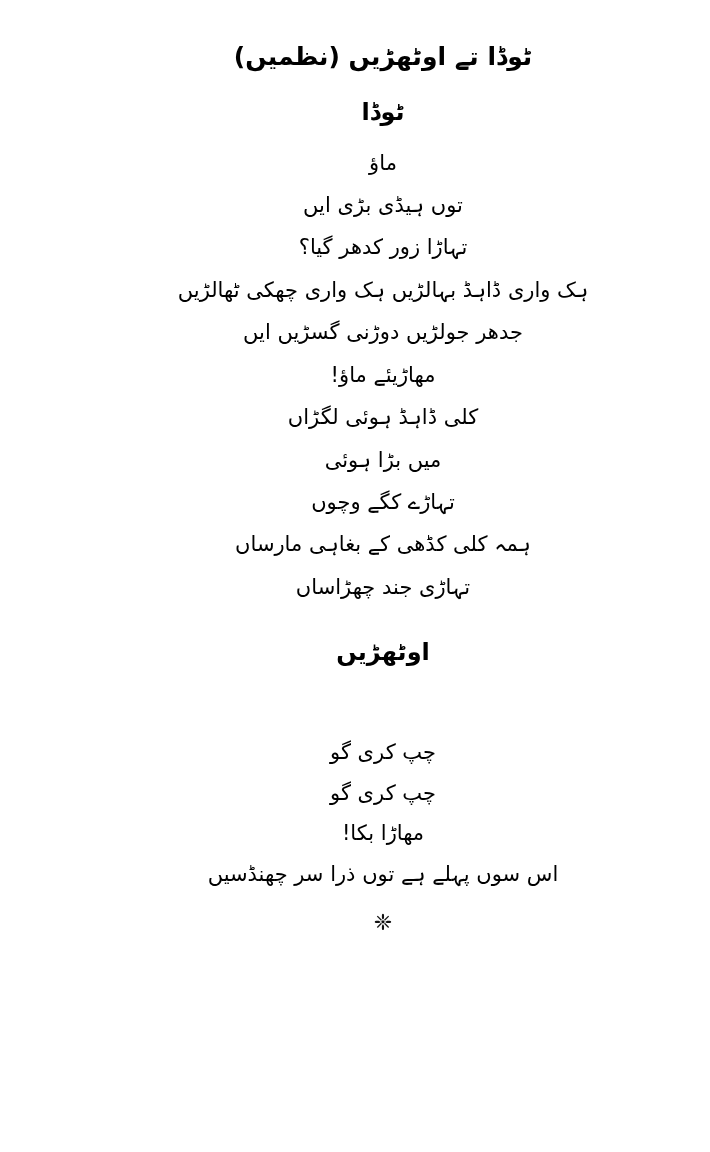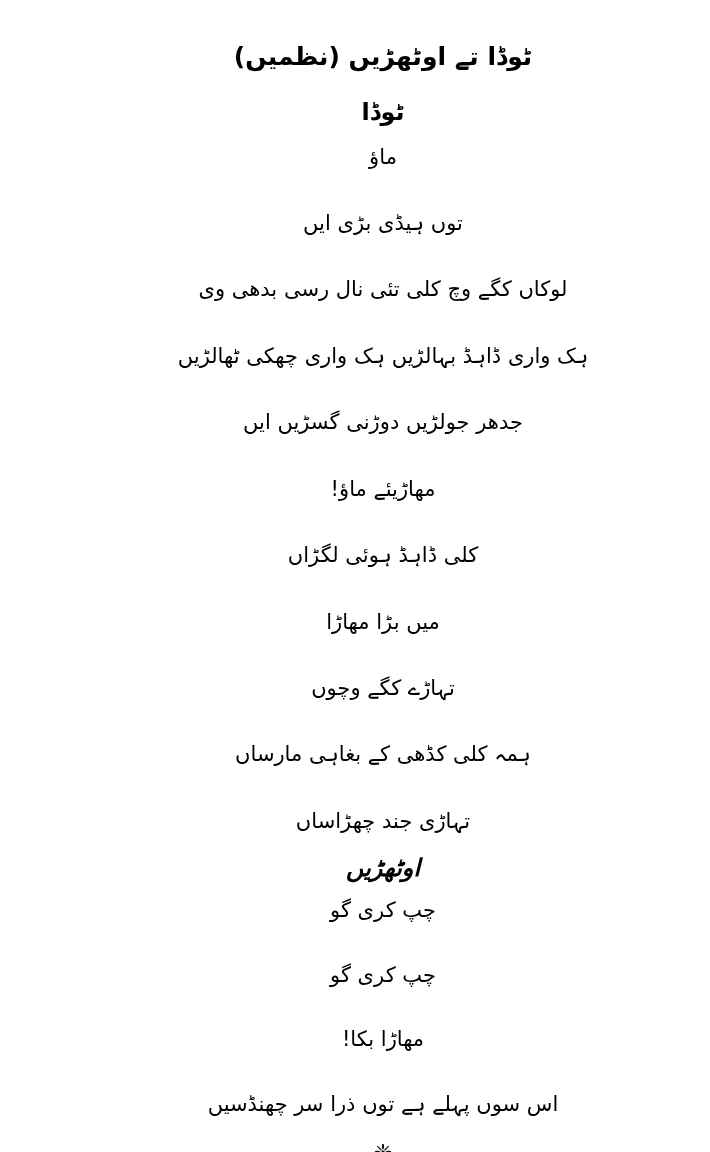--- a/index.html
+++ b/index.html
@@ -37,7 +37,7 @@
     font-size: 24px;
     font-weight: 700;
     text-align: center;
-    margin-bottom: 6px;
+    margin-bottom: 12px;
     line-height: 1.5;
   }
   .section-title.second {

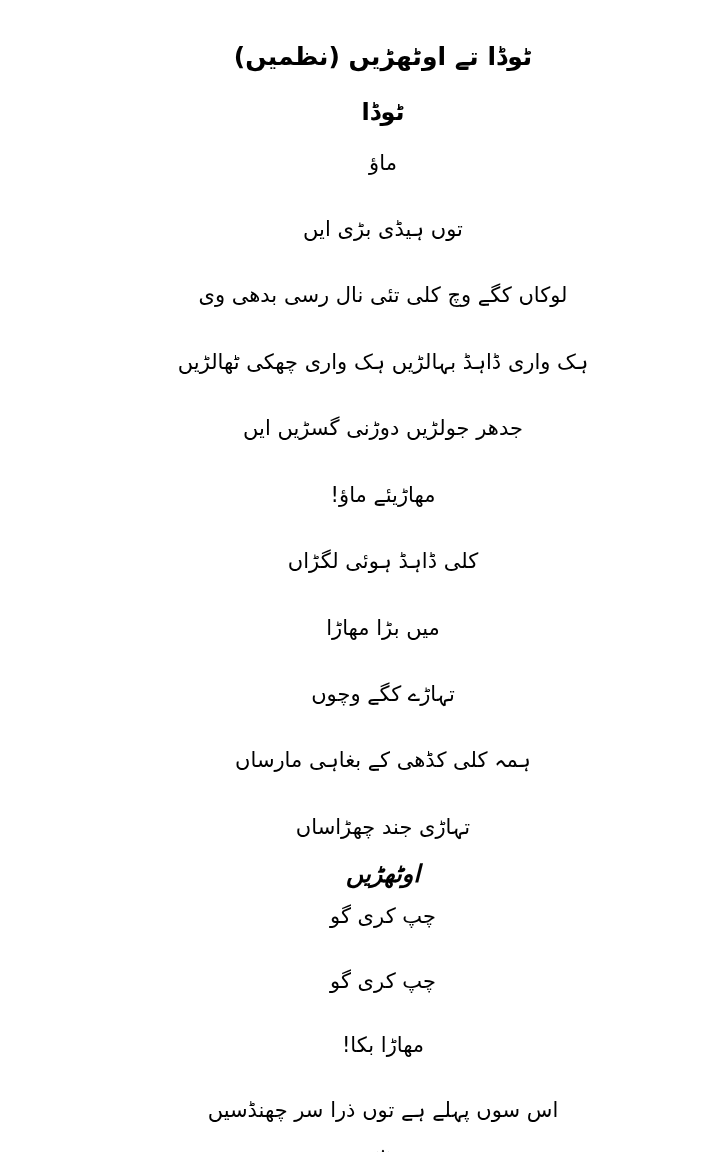--- a/index.html
+++ b/index.html
@@ -50,7 +50,6 @@
     display: flex;
     flex-direction: column;
     align-items: center;
-    gap: 24px;
   }
   .line {
     font-size: 21px;

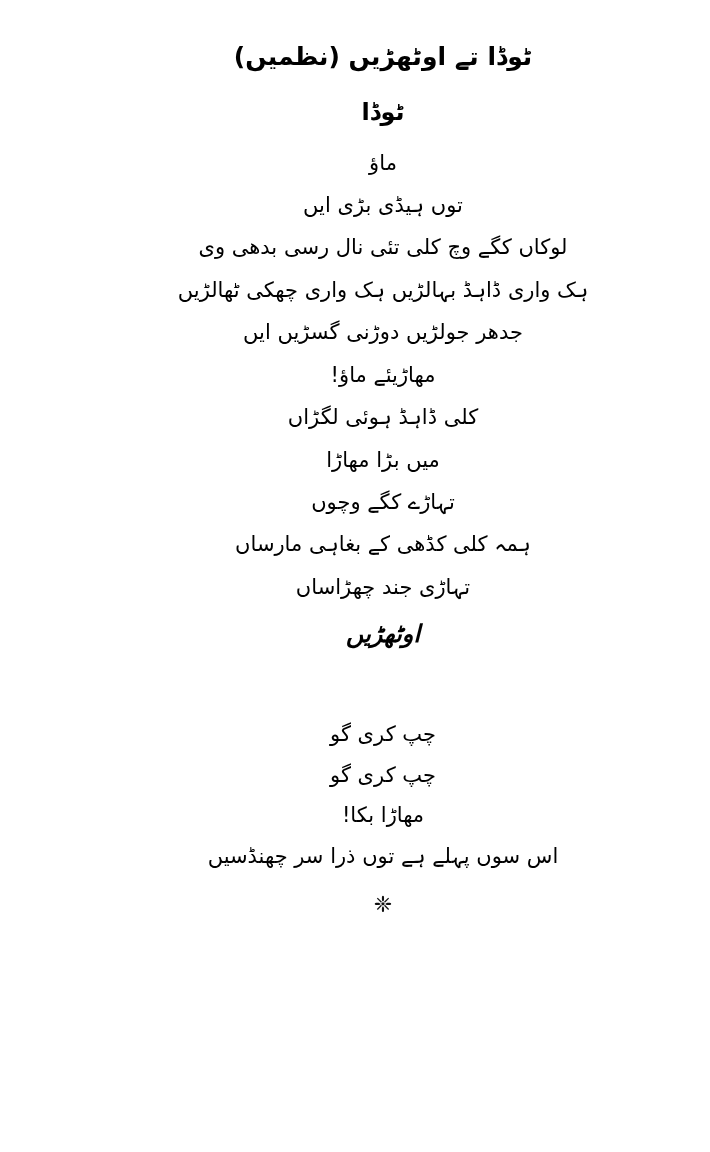--- a/index.html
+++ b/index.html
@@ -84,6 +84,7 @@
   <div class="verse-block">
     <div class="line">ماؤ</div>
     <div class="line">توں ہیڈی بڑی ایں</div>
+    <div class="line">تہاڑا زور کدھر گیا؟</div>
     <div class="line">لوکاں کگے وچ کلی تئی نال رسی بدھی وی</div>
     <div class="line">ہک واری ڈاہڈ بہالڑیں ہک واری چھکی ٹھالڑیں</div>
     <div class="line">جدھر جولڑیں دوڑنی گسڑیں ایں</div>

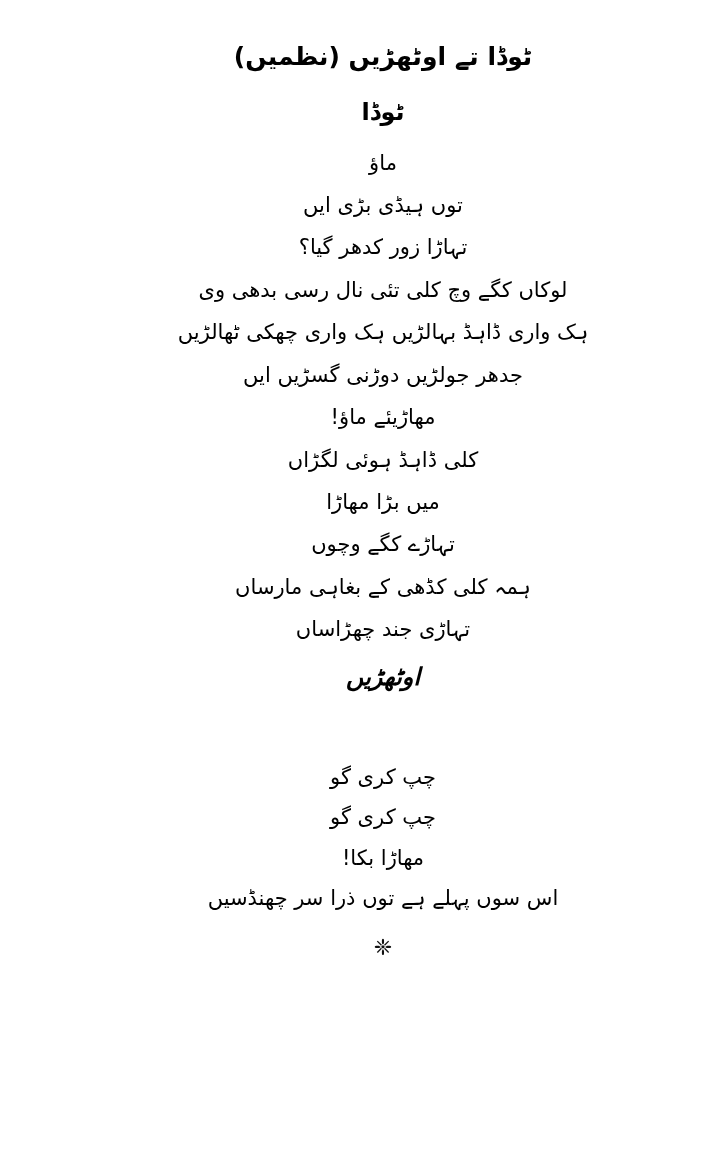--- a/index.html
+++ b/index.html
@@ -85,7 +85,6 @@
     <div class="line">ماؤ</div>
     <div class="line">توں ہیڈی بڑی ایں</div>
     <div class="line">تہاڑا زور کدھر گیا؟</div>
-    <div class="line">لوکاں کگے وچ کلی تئی نال رسی بدھی وی</div>
     <div class="line">ہک واری ڈاہڈ بہالڑیں ہک واری چھکی ٹھالڑیں</div>
     <div class="line">جدھر جولڑیں دوڑنی گسڑیں ایں</div>
     <div class="line">مھاڑیئے ماؤ!</div>

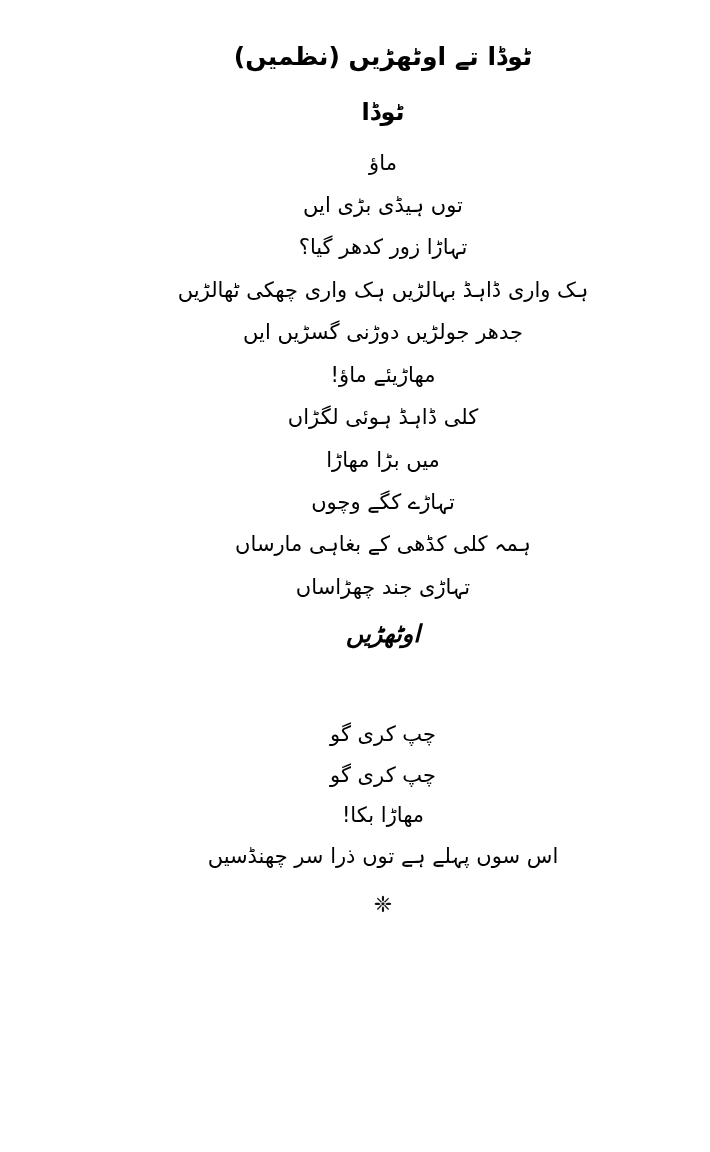--- a/index.html
+++ b/index.html
@@ -89,7 +89,7 @@
     <div class="line">جدھر جولڑیں دوڑنی گسڑیں ایں</div>
     <div class="line">مھاڑیئے ماؤ!</div>
     <div class="line">کلی ڈاہڈ ہوئی لگڑاں</div>
-    <div class="line">میں بڑا مھاڑا</div>
+    <div class="line">میں بڑا ہوئی</div>
     <div class="line">تہاڑے کگے وچوں</div>
     <div class="line">ہمہ کلی کڈھی کے بغاہی مارساں</div>
     <div class="line">تہاڑی جند چھڑاساں</div>

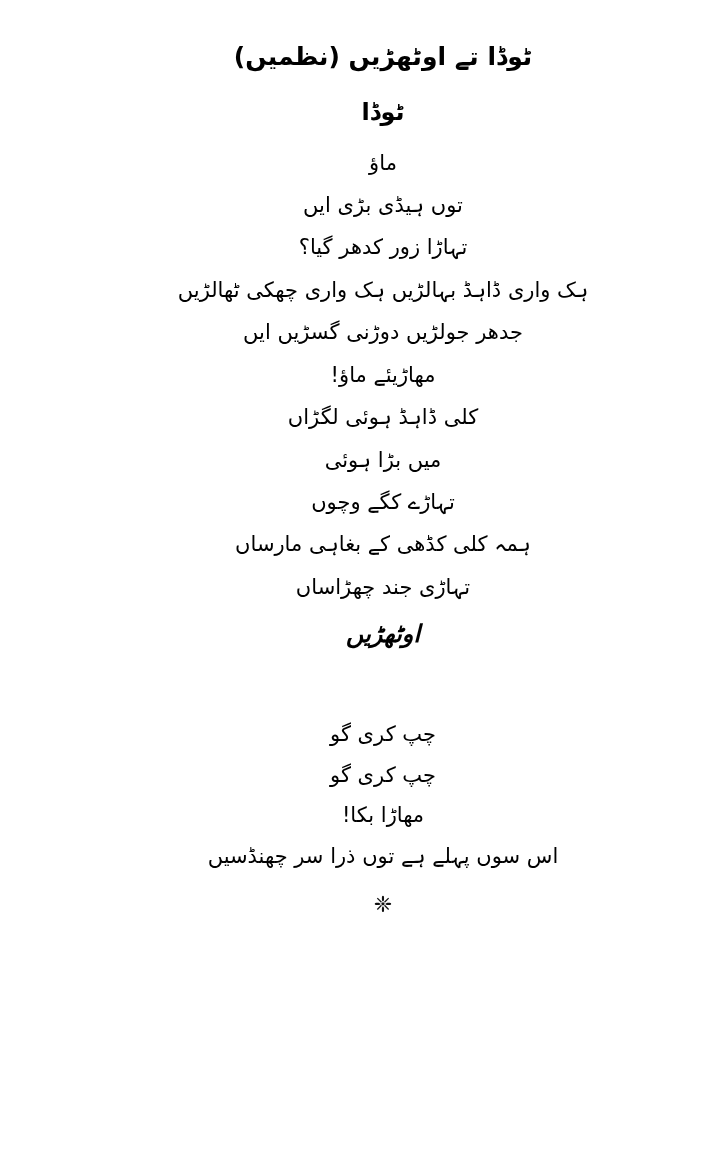--- a/index.html
+++ b/index.html
@@ -41,9 +41,8 @@
     line-height: 1.5;
   }
   .section-title.second {
-    margin-top: 8px;
+    margin-top: 26px;
     margin-bottom: 4px;
-    font-style: italic;
   }
   .verse-block {
     width: 100%;

